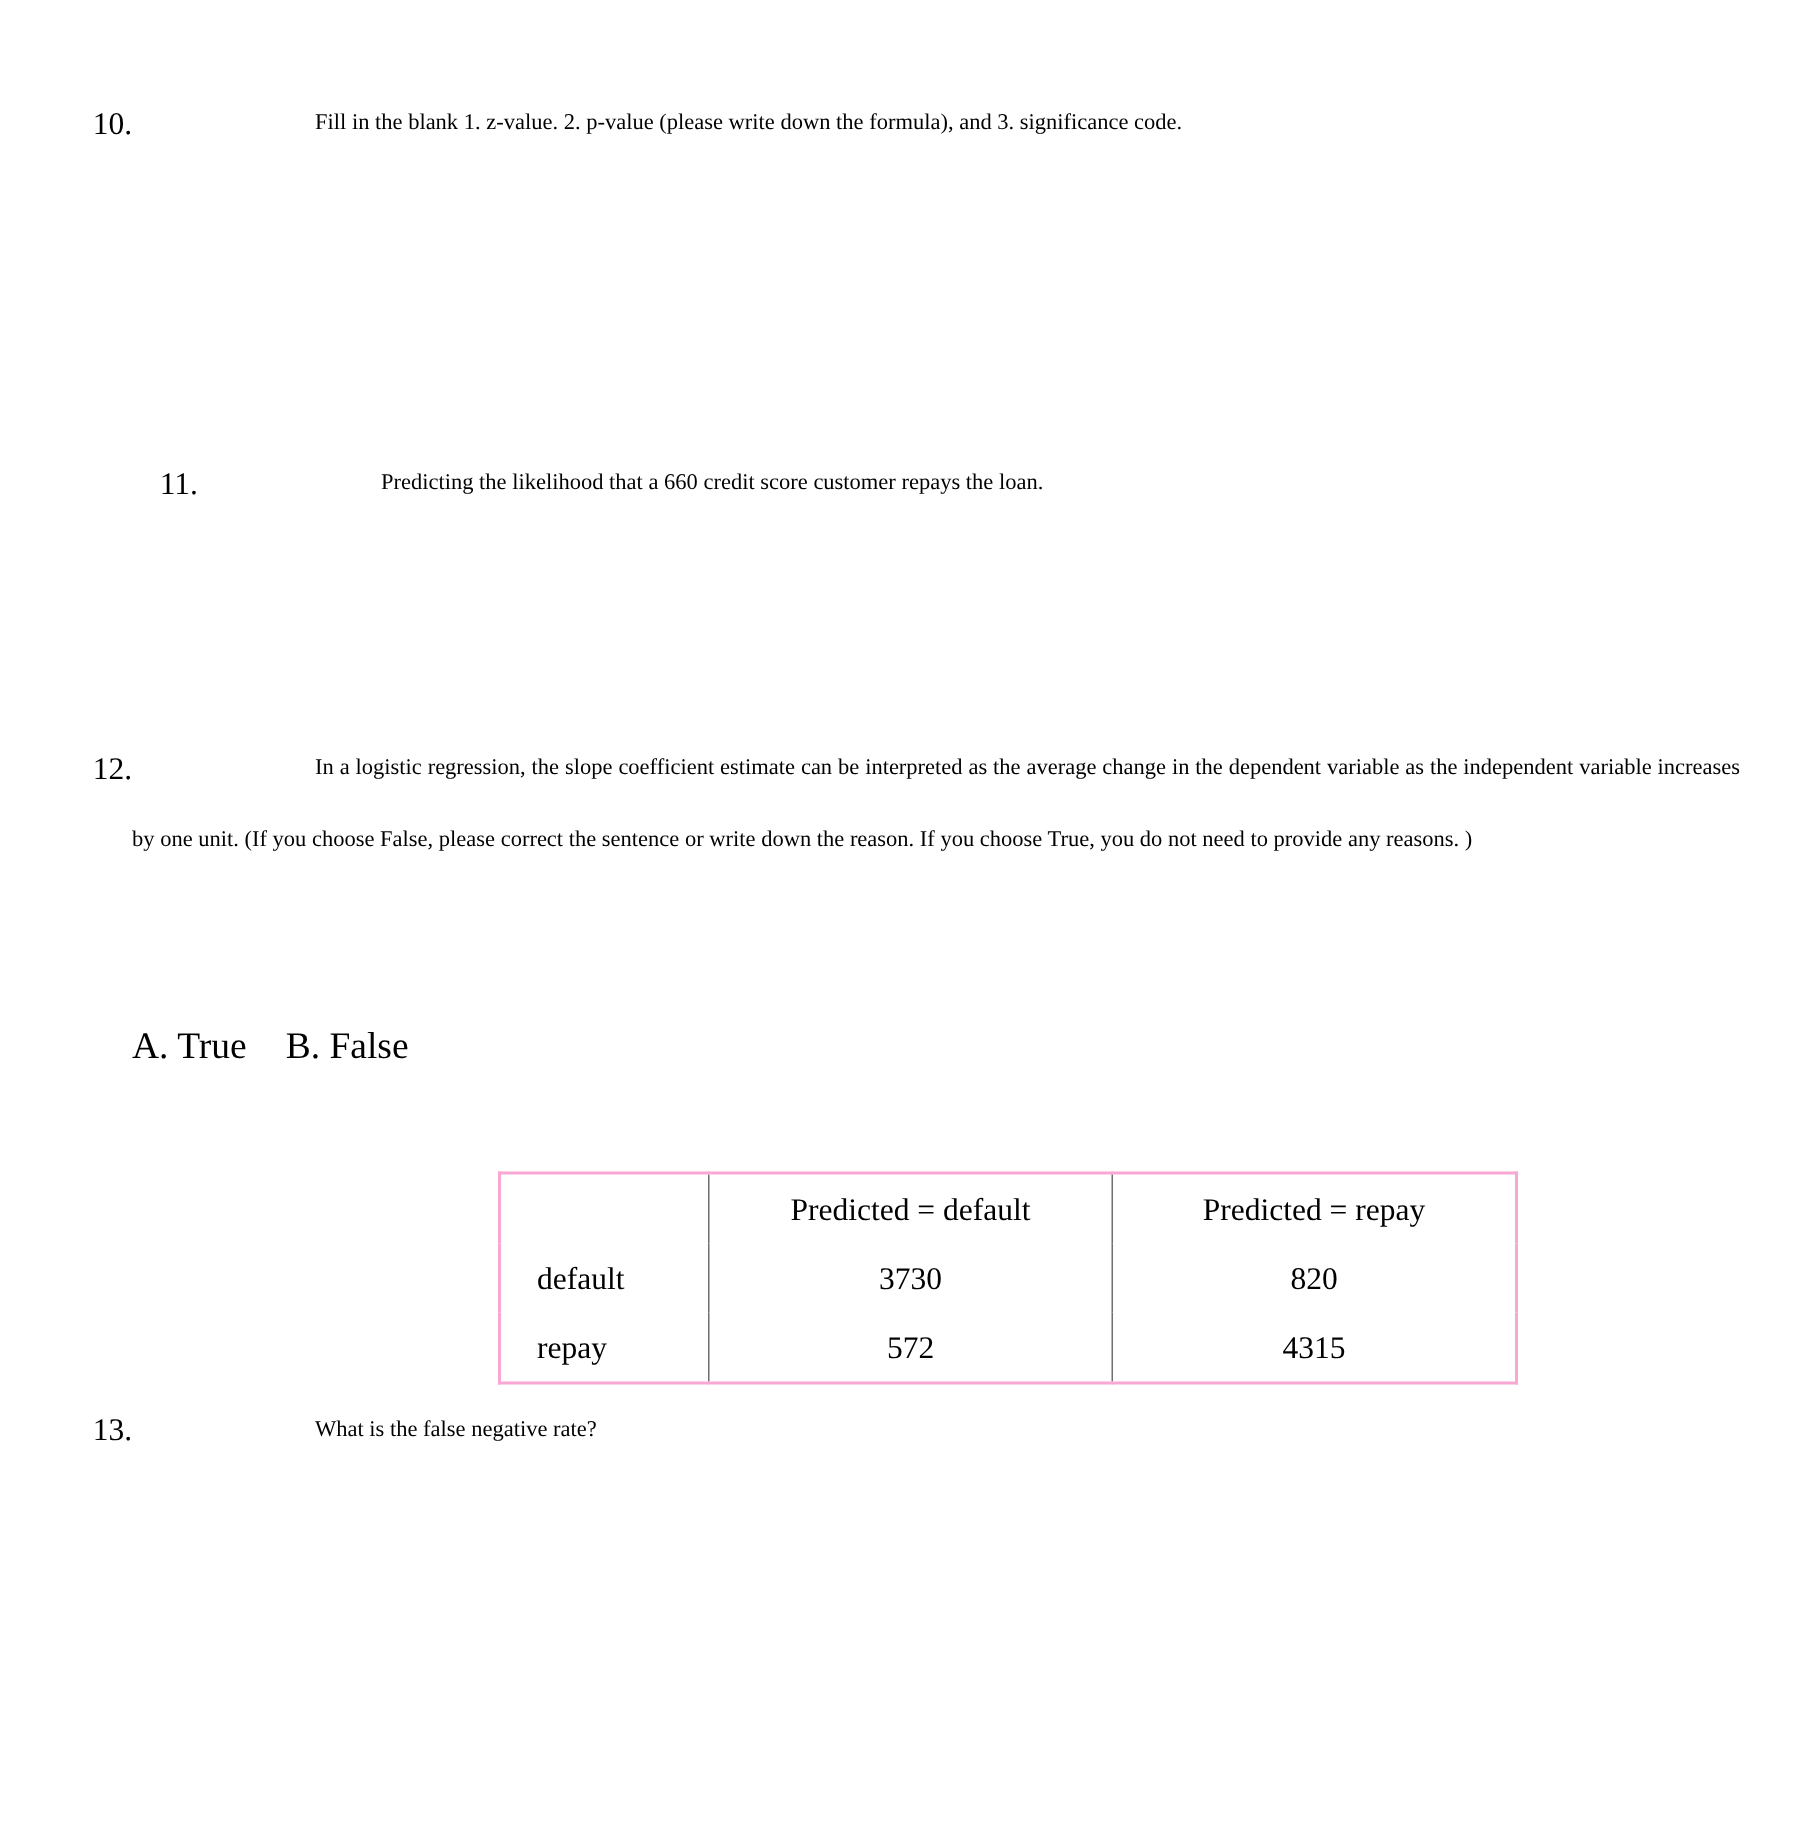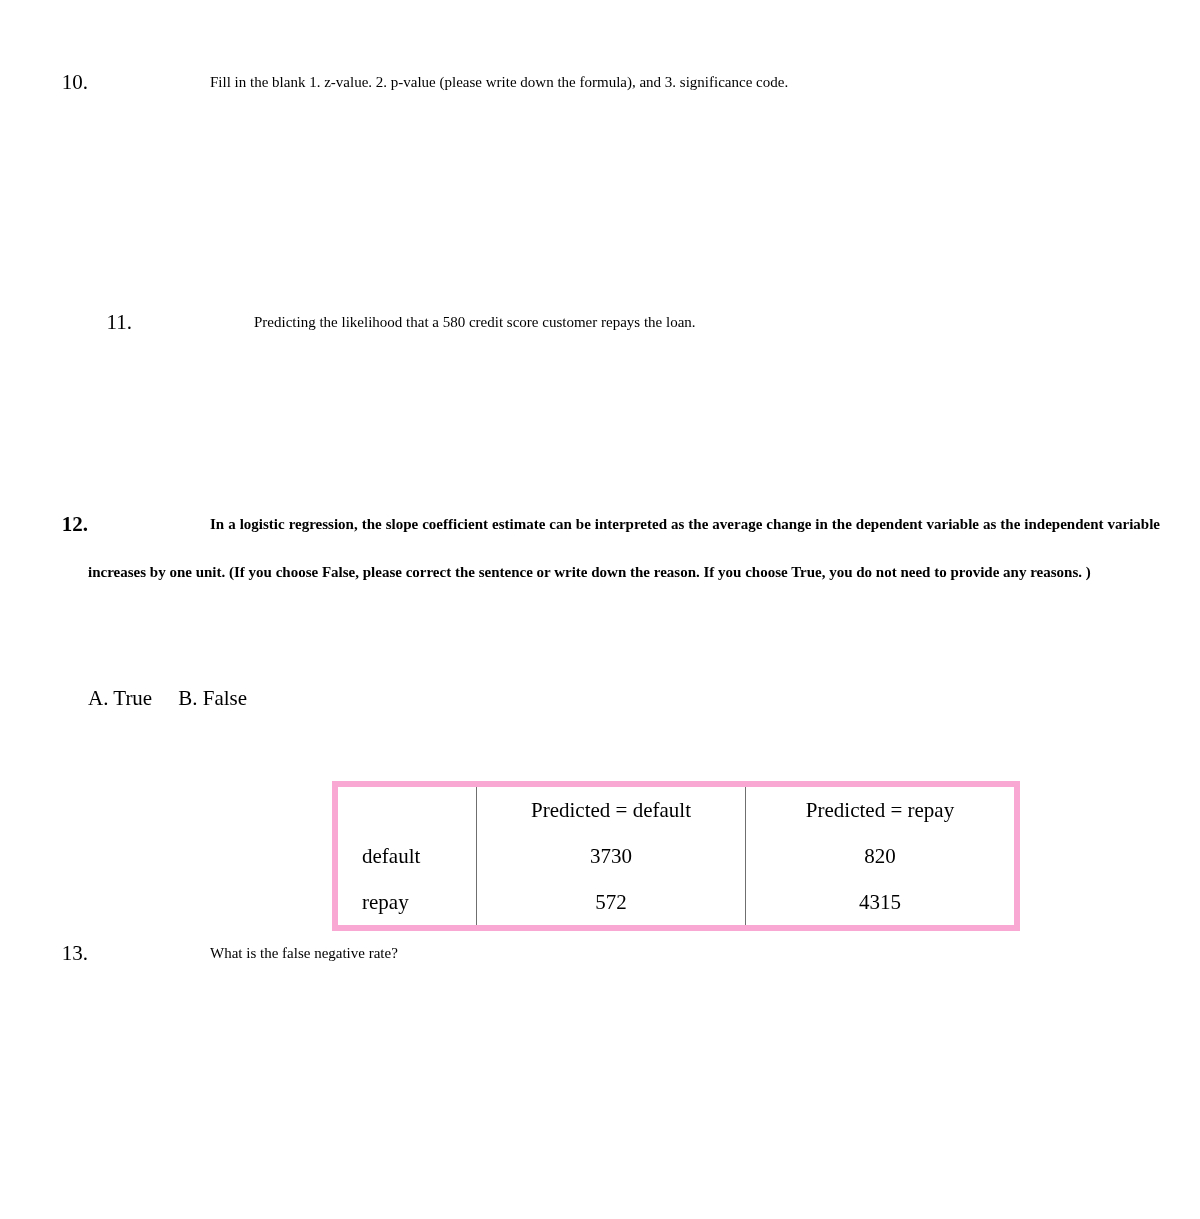--- a/index.html
+++ b/index.html
@@ -119,7 +119,7 @@
 
   <div class="qblock" style="top:298px;margin-left:44px;">
     <div class="qnum">11.</div>
-    <div class="qbody"><span class="firstindent"></span><span>Predicting the likelihood that a 580 credit score customer repays the loan.</span></div>
+    <div class="qbody"><span class="firstindent"></span><span>Predicting the likelihood that a 660 credit score customer repays the loan.</span></div>
   </div>
 
   <div class="qblock" style="top:500px;font-weight:bold;">

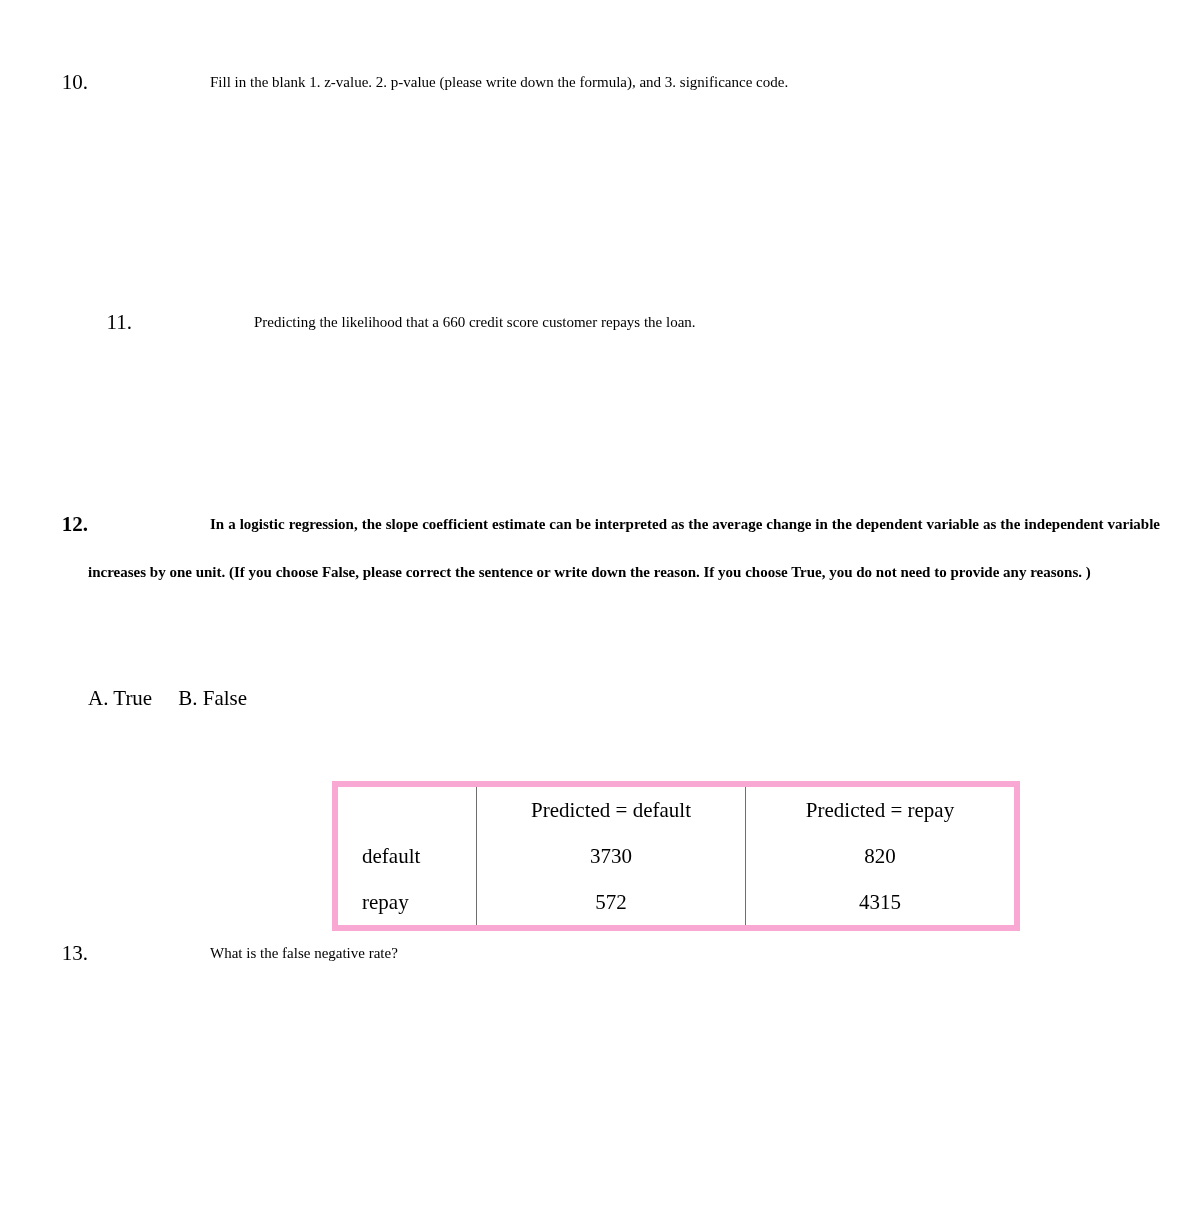--- a/index.html
+++ b/index.html
@@ -122,7 +122,7 @@
     <div class="qbody"><span class="firstindent"></span><span>Predicting the likelihood that a 660 credit score customer repays the loan.</span></div>
   </div>
 
-  <div class="qblock" style="top:500px;font-weight:bold;">
+  <div class="qblock" style="top:488px;">
     <div class="qnum">12.</div>
     <div class="qbody"><span class="firstindent"></span><span>In a logistic regression, the slope coefficient estimate can be interpreted as the average change in the dependent variable as the independent variable increases by one unit.  (If you choose False, please correct the sentence or write down the reason. If you choose True, you do not need to provide any reasons.  )</span></div>
   </div>

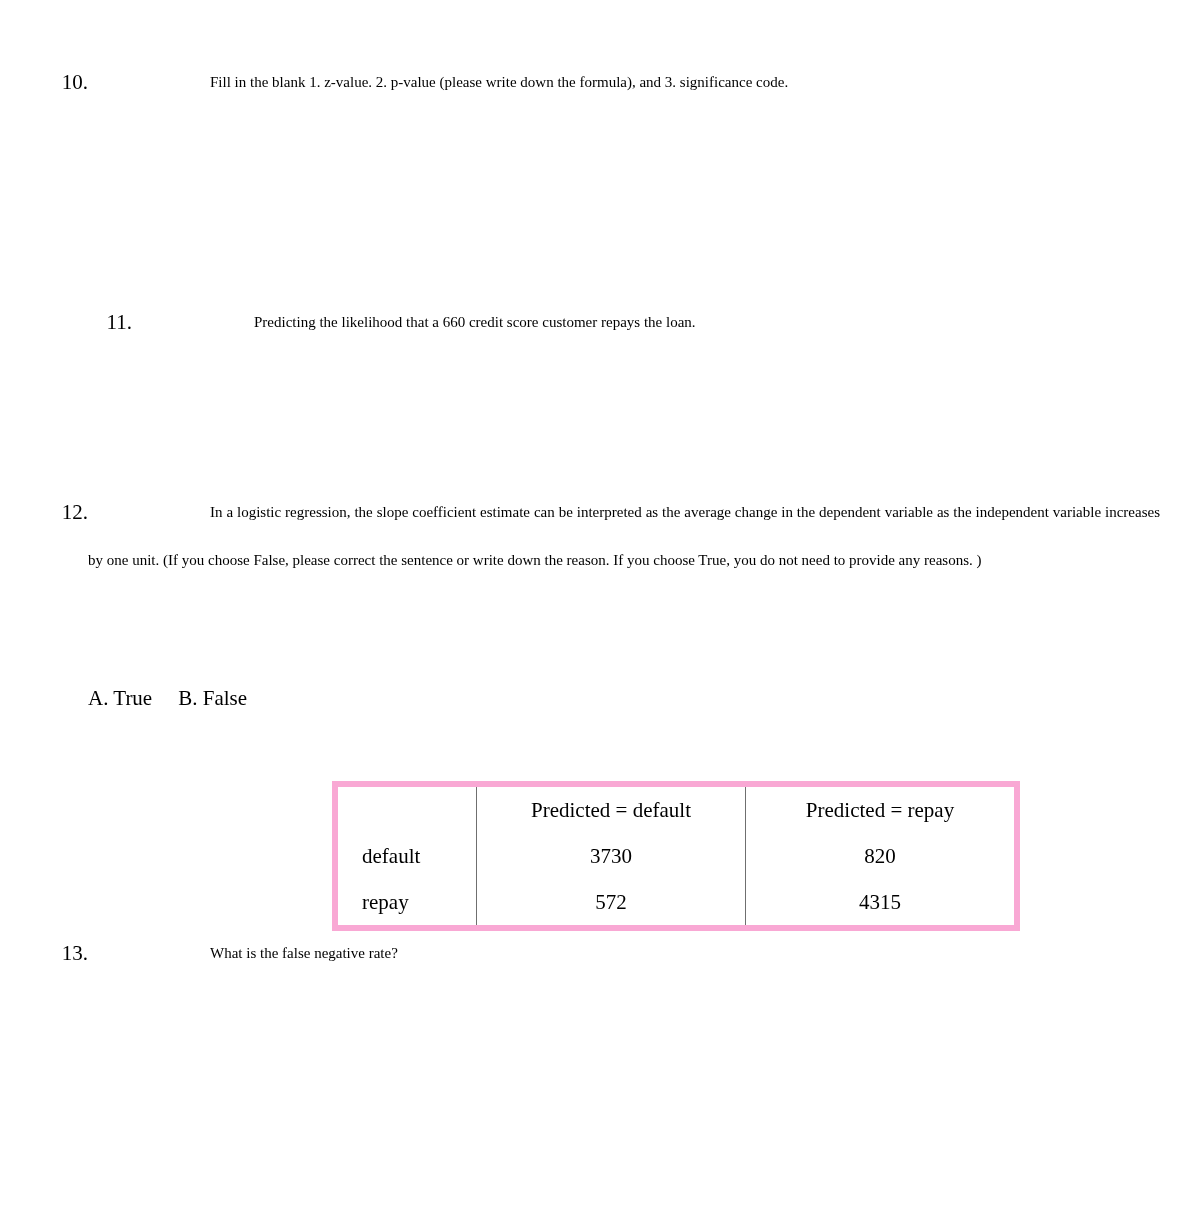--- a/index.html
+++ b/index.html
@@ -62,7 +62,7 @@
   .choices {
     position: absolute;
     left: 88px;
-    font-size: 21px;
+    font-size: 25px;
     line-height: 48px;
     white-space: nowrap;
   }

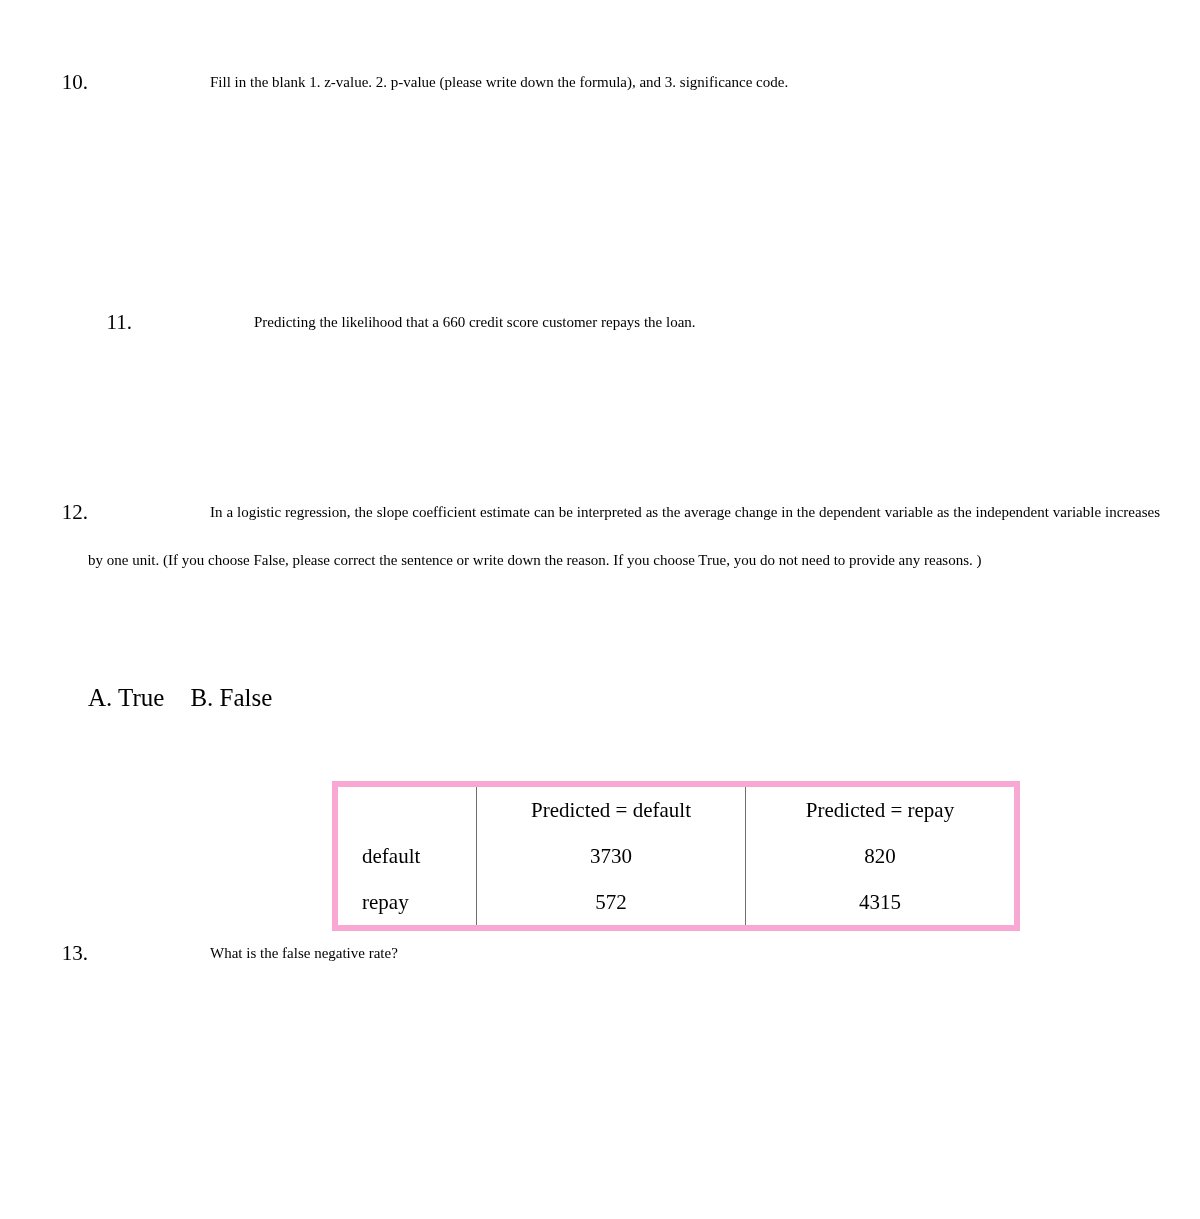--- a/index.html
+++ b/index.html
@@ -81,7 +81,7 @@
     border-collapse: collapse;
     font-size: 21px;
     color: #000;
-    border: 6px solid #f9a8d4;
+    border: 2px solid #f9a8d4;
   }
   table.matrix td {
     border: none;

